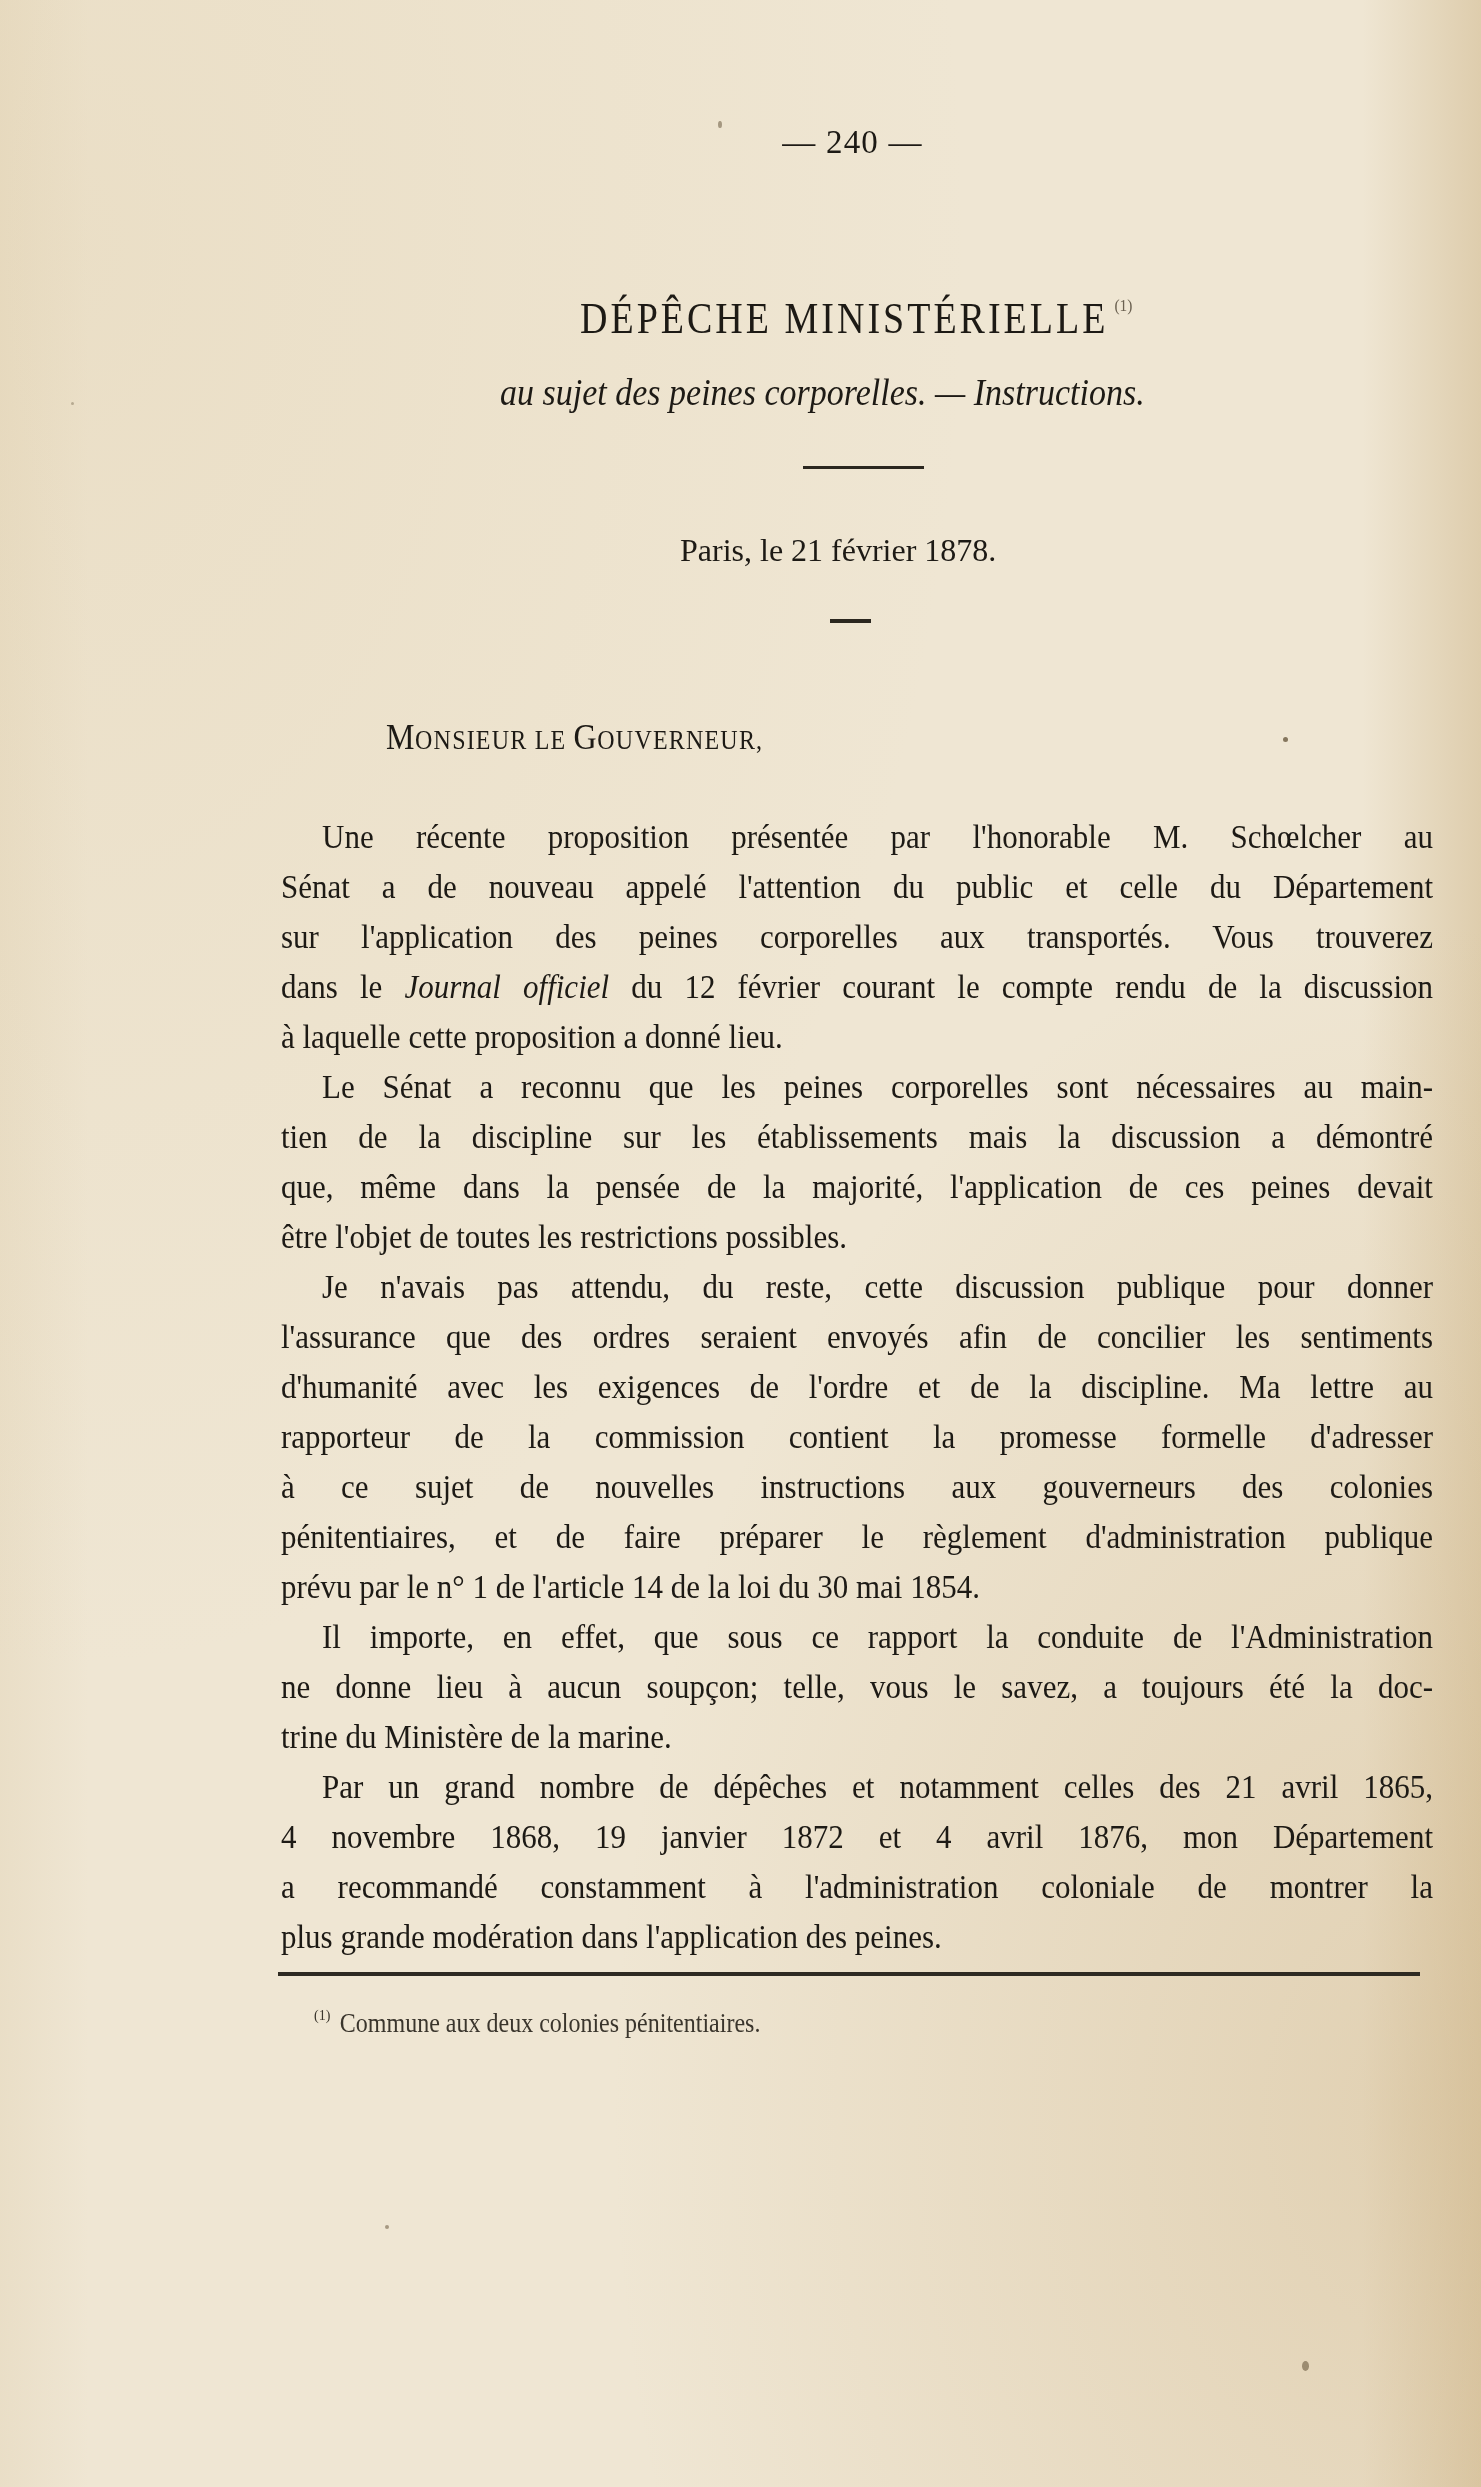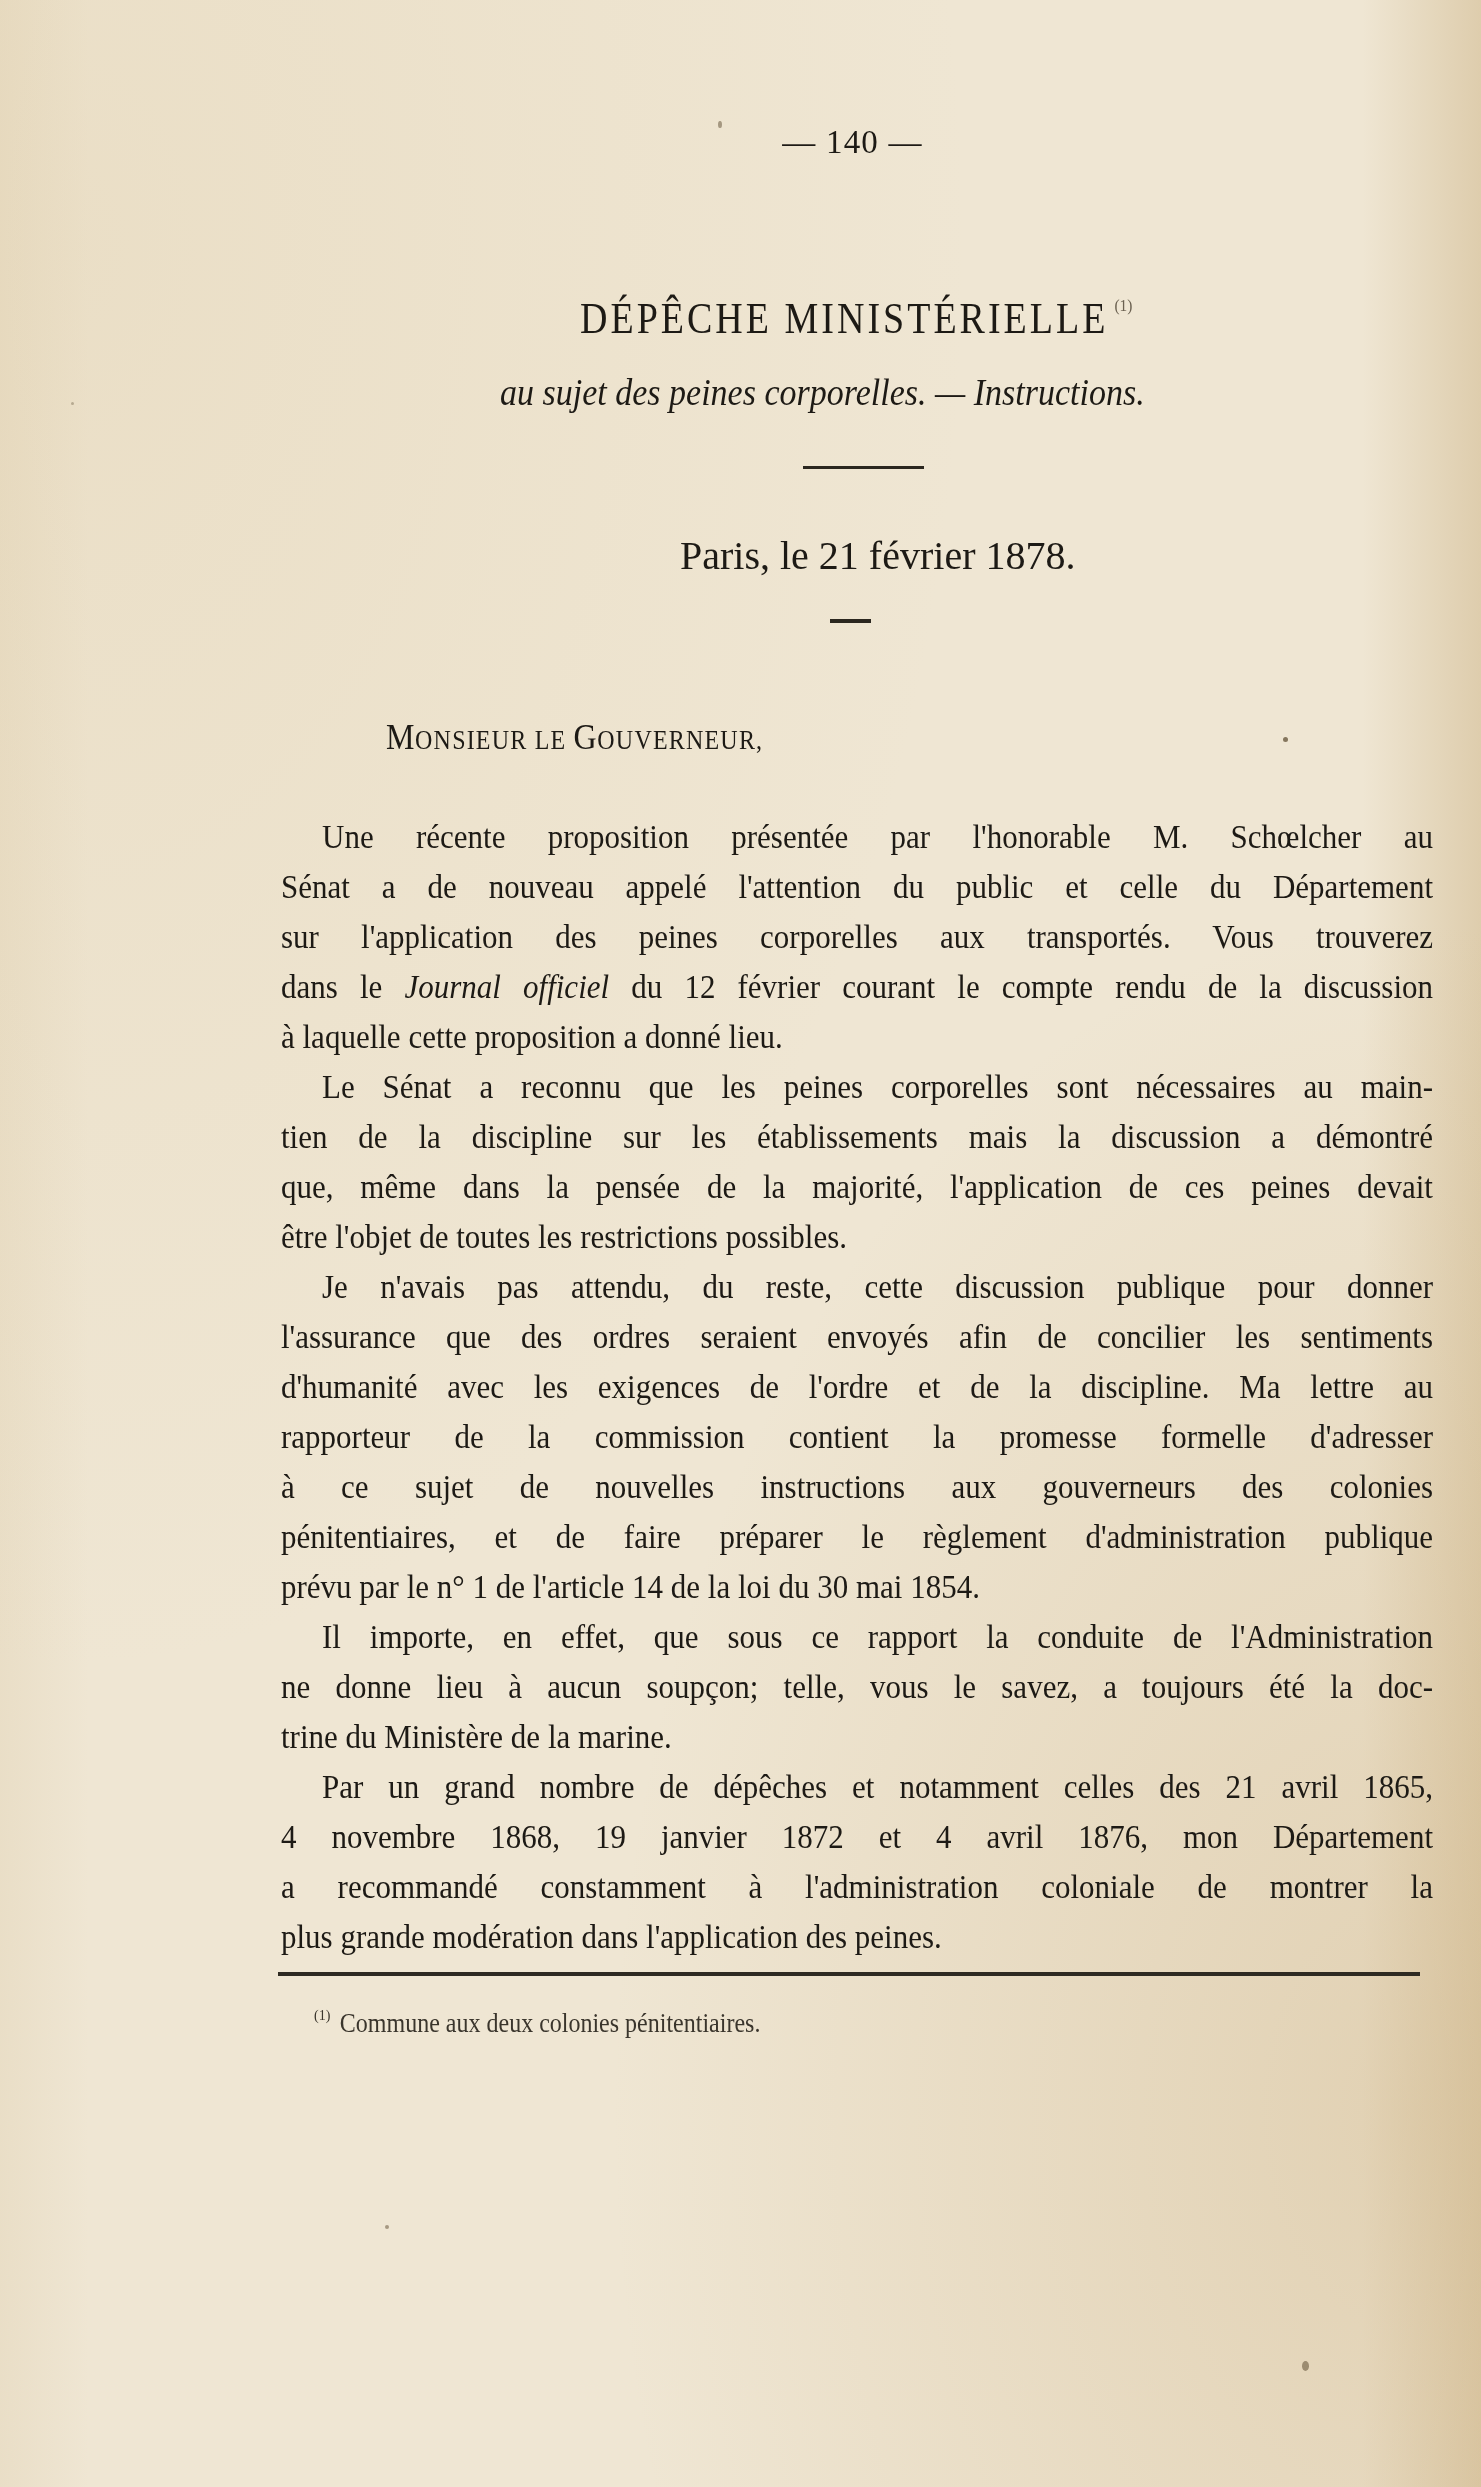--- a/index.html
+++ b/index.html
@@ -139,7 +139,7 @@
 
 <div class="page">
 
-  <div class="abs page-number">— 140 —</div>
+  <div class="abs page-number">— 240 —</div>
 
   <div class="abs title">
     <span>DÉPÊCHE MINISTÉRIELLE</span><sup>(1)</sup>

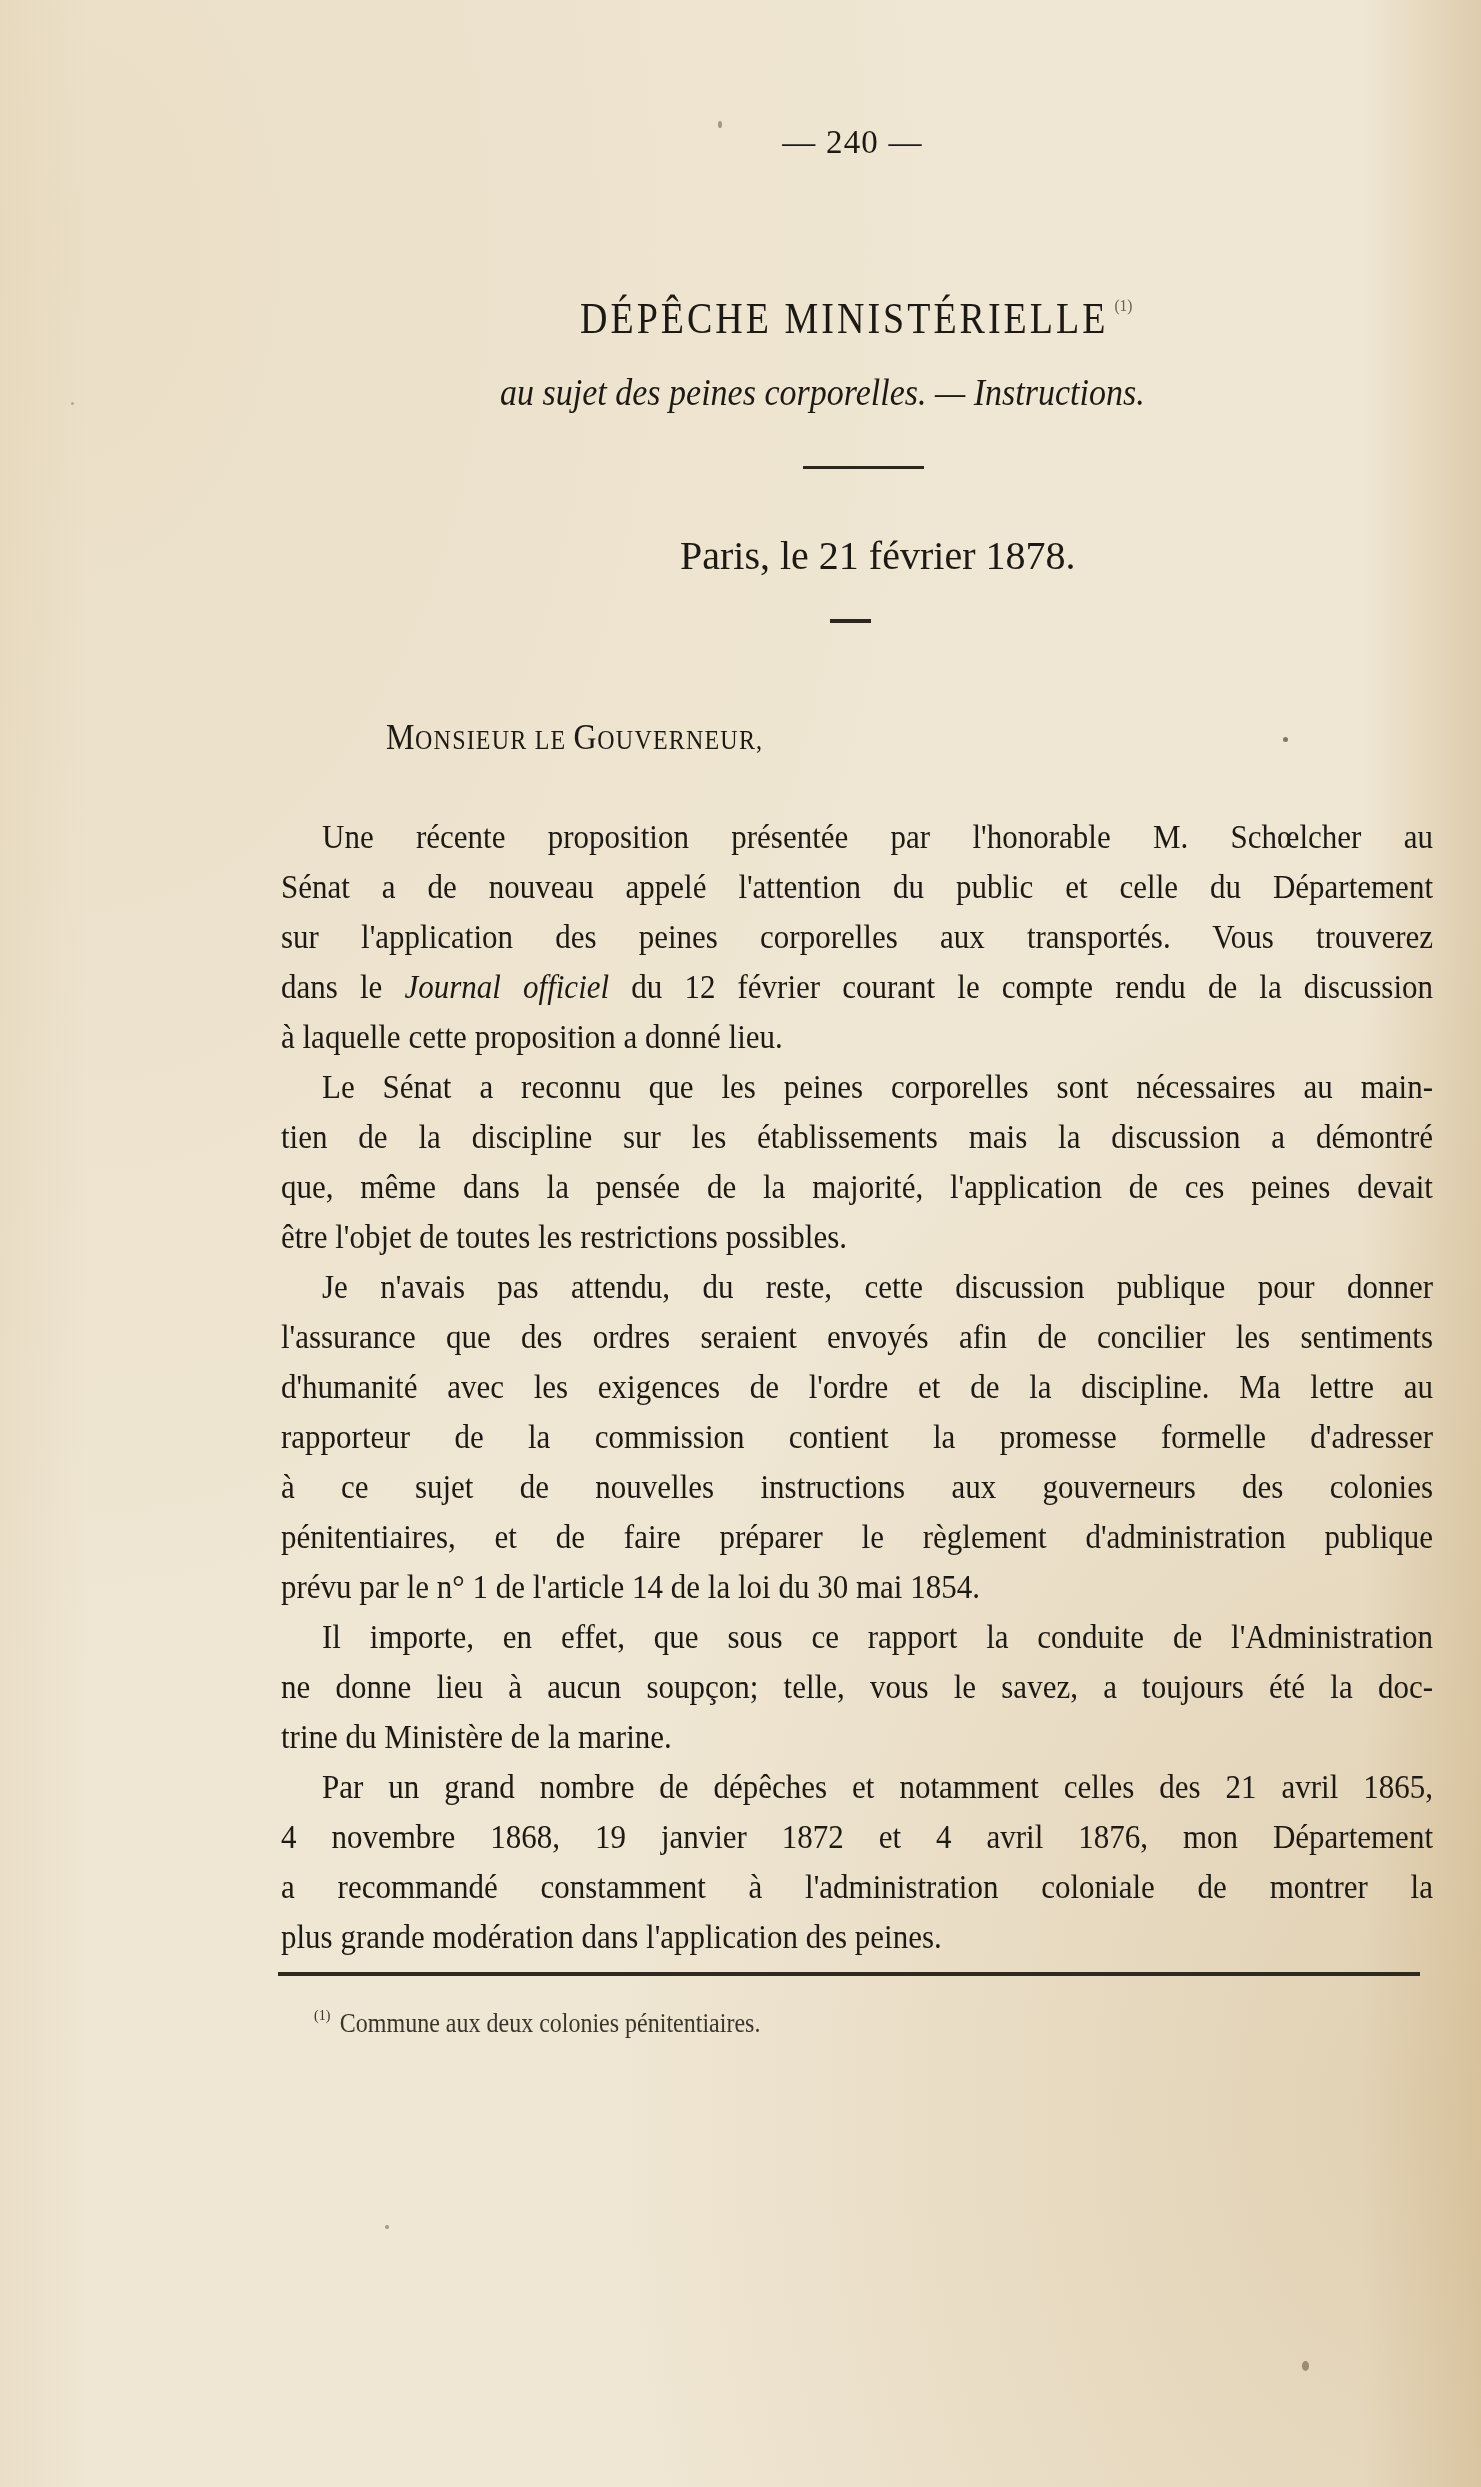--- a/index.html
+++ b/index.html
@@ -71,7 +71,7 @@
       top: 532px;
       left: 680px;
       width: 414px;
-      font-size: 40px;
+      font-size: 32px;
       white-space: nowrap;
     }
     .salutation {

